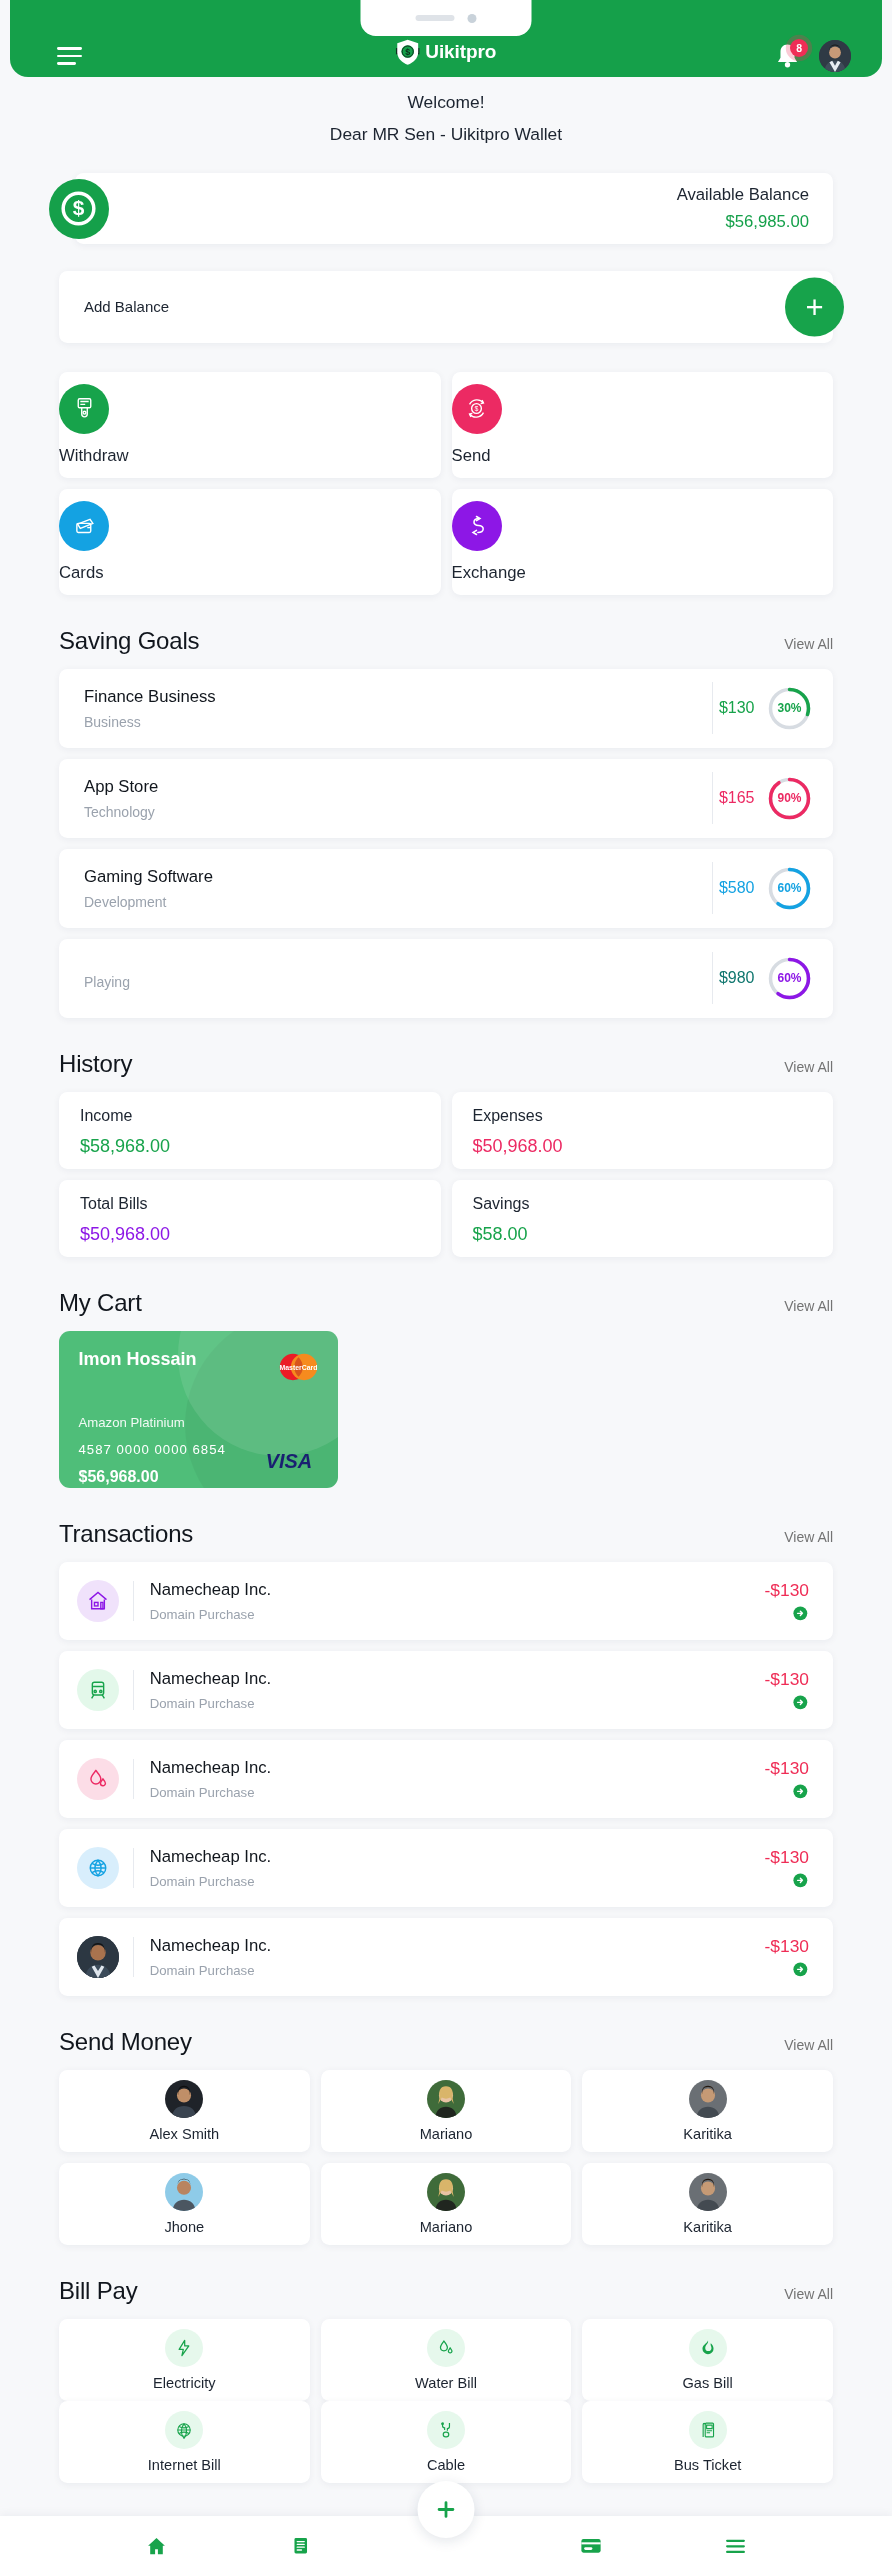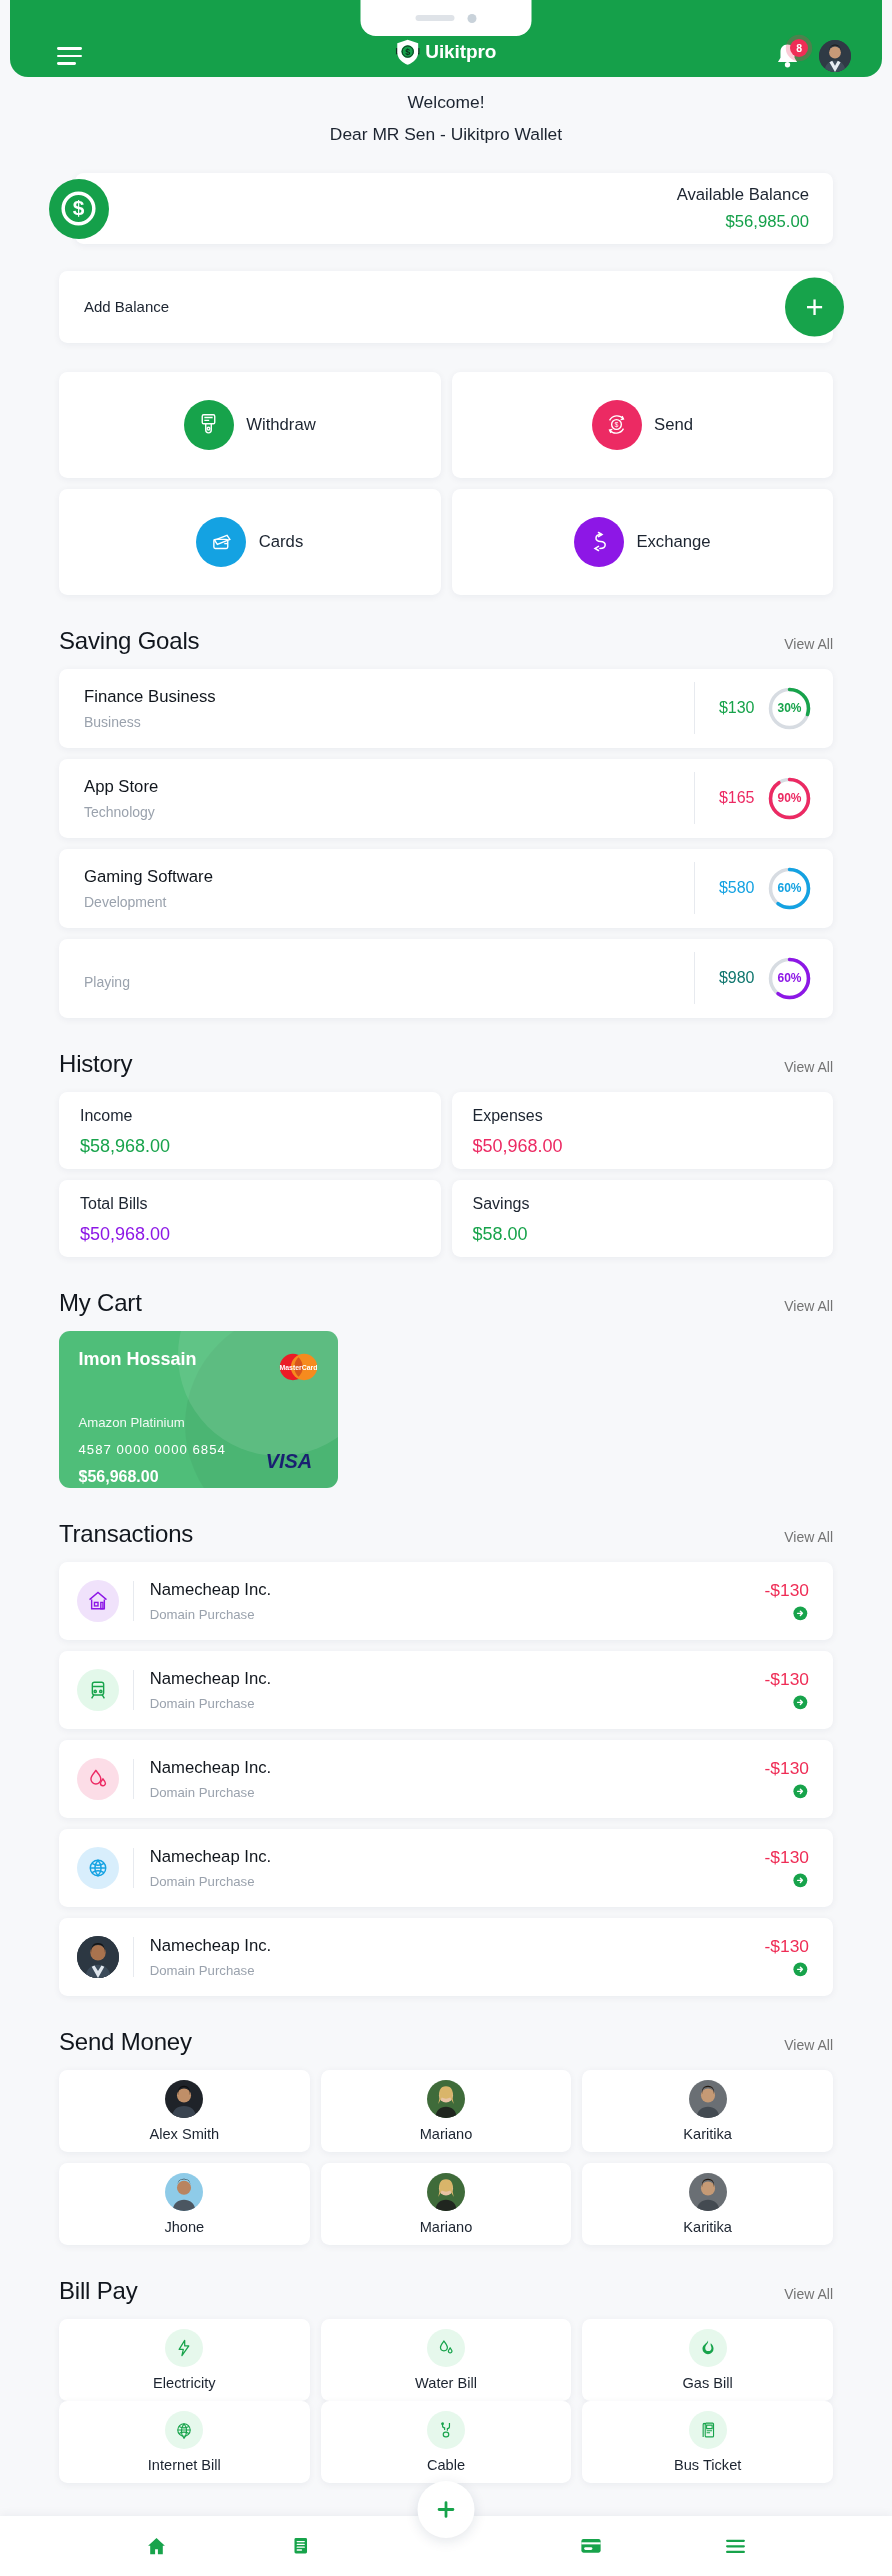--- a/index.html
+++ b/index.html
@@ -86,7 +86,7 @@
 
   
   .qa-grid { display:grid; grid-template-columns:1fr 1fr; gap:11px; margin-top:29px; }
-  .qa-tile { height:106px; display:flex; align-items:center; justify-content:center; gap:12.5px; cursor:pointer; }
+  .qa-tile { height:106px; display:flex; flex-direction:column; align-items:flex-start; justify-content:center; gap:12.5px; cursor:pointer; }
   .qa-icon { width:50px; height:50px; border-radius:50%; display:flex; align-items:center; justify-content:center; }
   .qa-label { font-size:16.7px; color:#1c2430; }
 

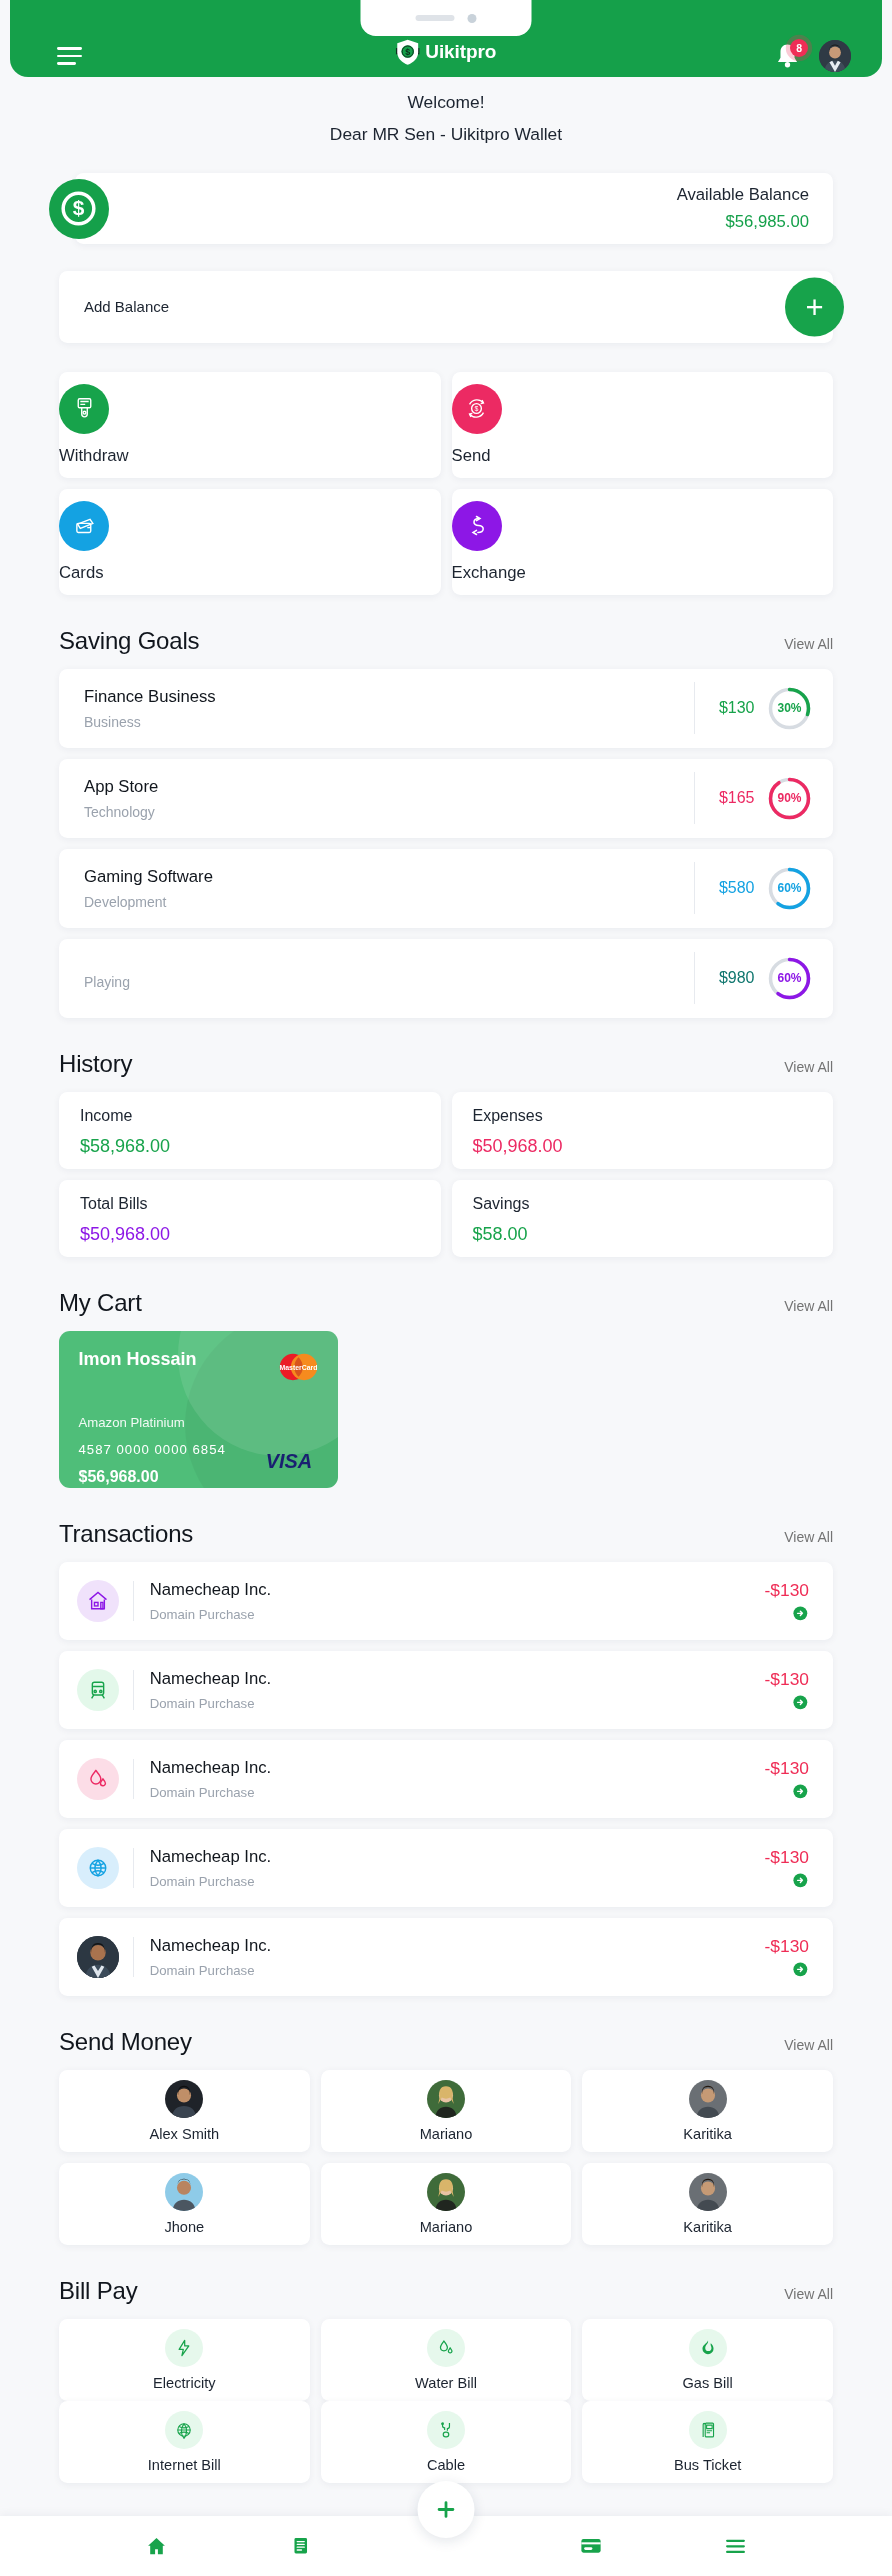--- a/index.html
+++ b/index.html
@@ -100,7 +100,7 @@
   .goal-texts { flex:1; }
   .goal-name { font-size:16.7px; color:#11161d; }
   .goal-cat { font-size:14px; color:#9aa2ad; margin-top:7px; }
-  .goal-right { display:flex; align-items:center; gap:12.5px; padding-left:24px; border-left:1.4px solid #e7eaef; height:52px; }
+  .goal-right { display:flex; align-items:center; gap:12.5px; padding-left:6px; border-left:1.4px solid #e7eaef; height:52px; }
   .goal-amt { font-size:16px; }
   .ring { width:45px; height:45px; position:relative; display:flex; align-items:center; justify-content:center; }
   .ring svg { position:absolute; inset:0; transform:rotate(-90deg); }

